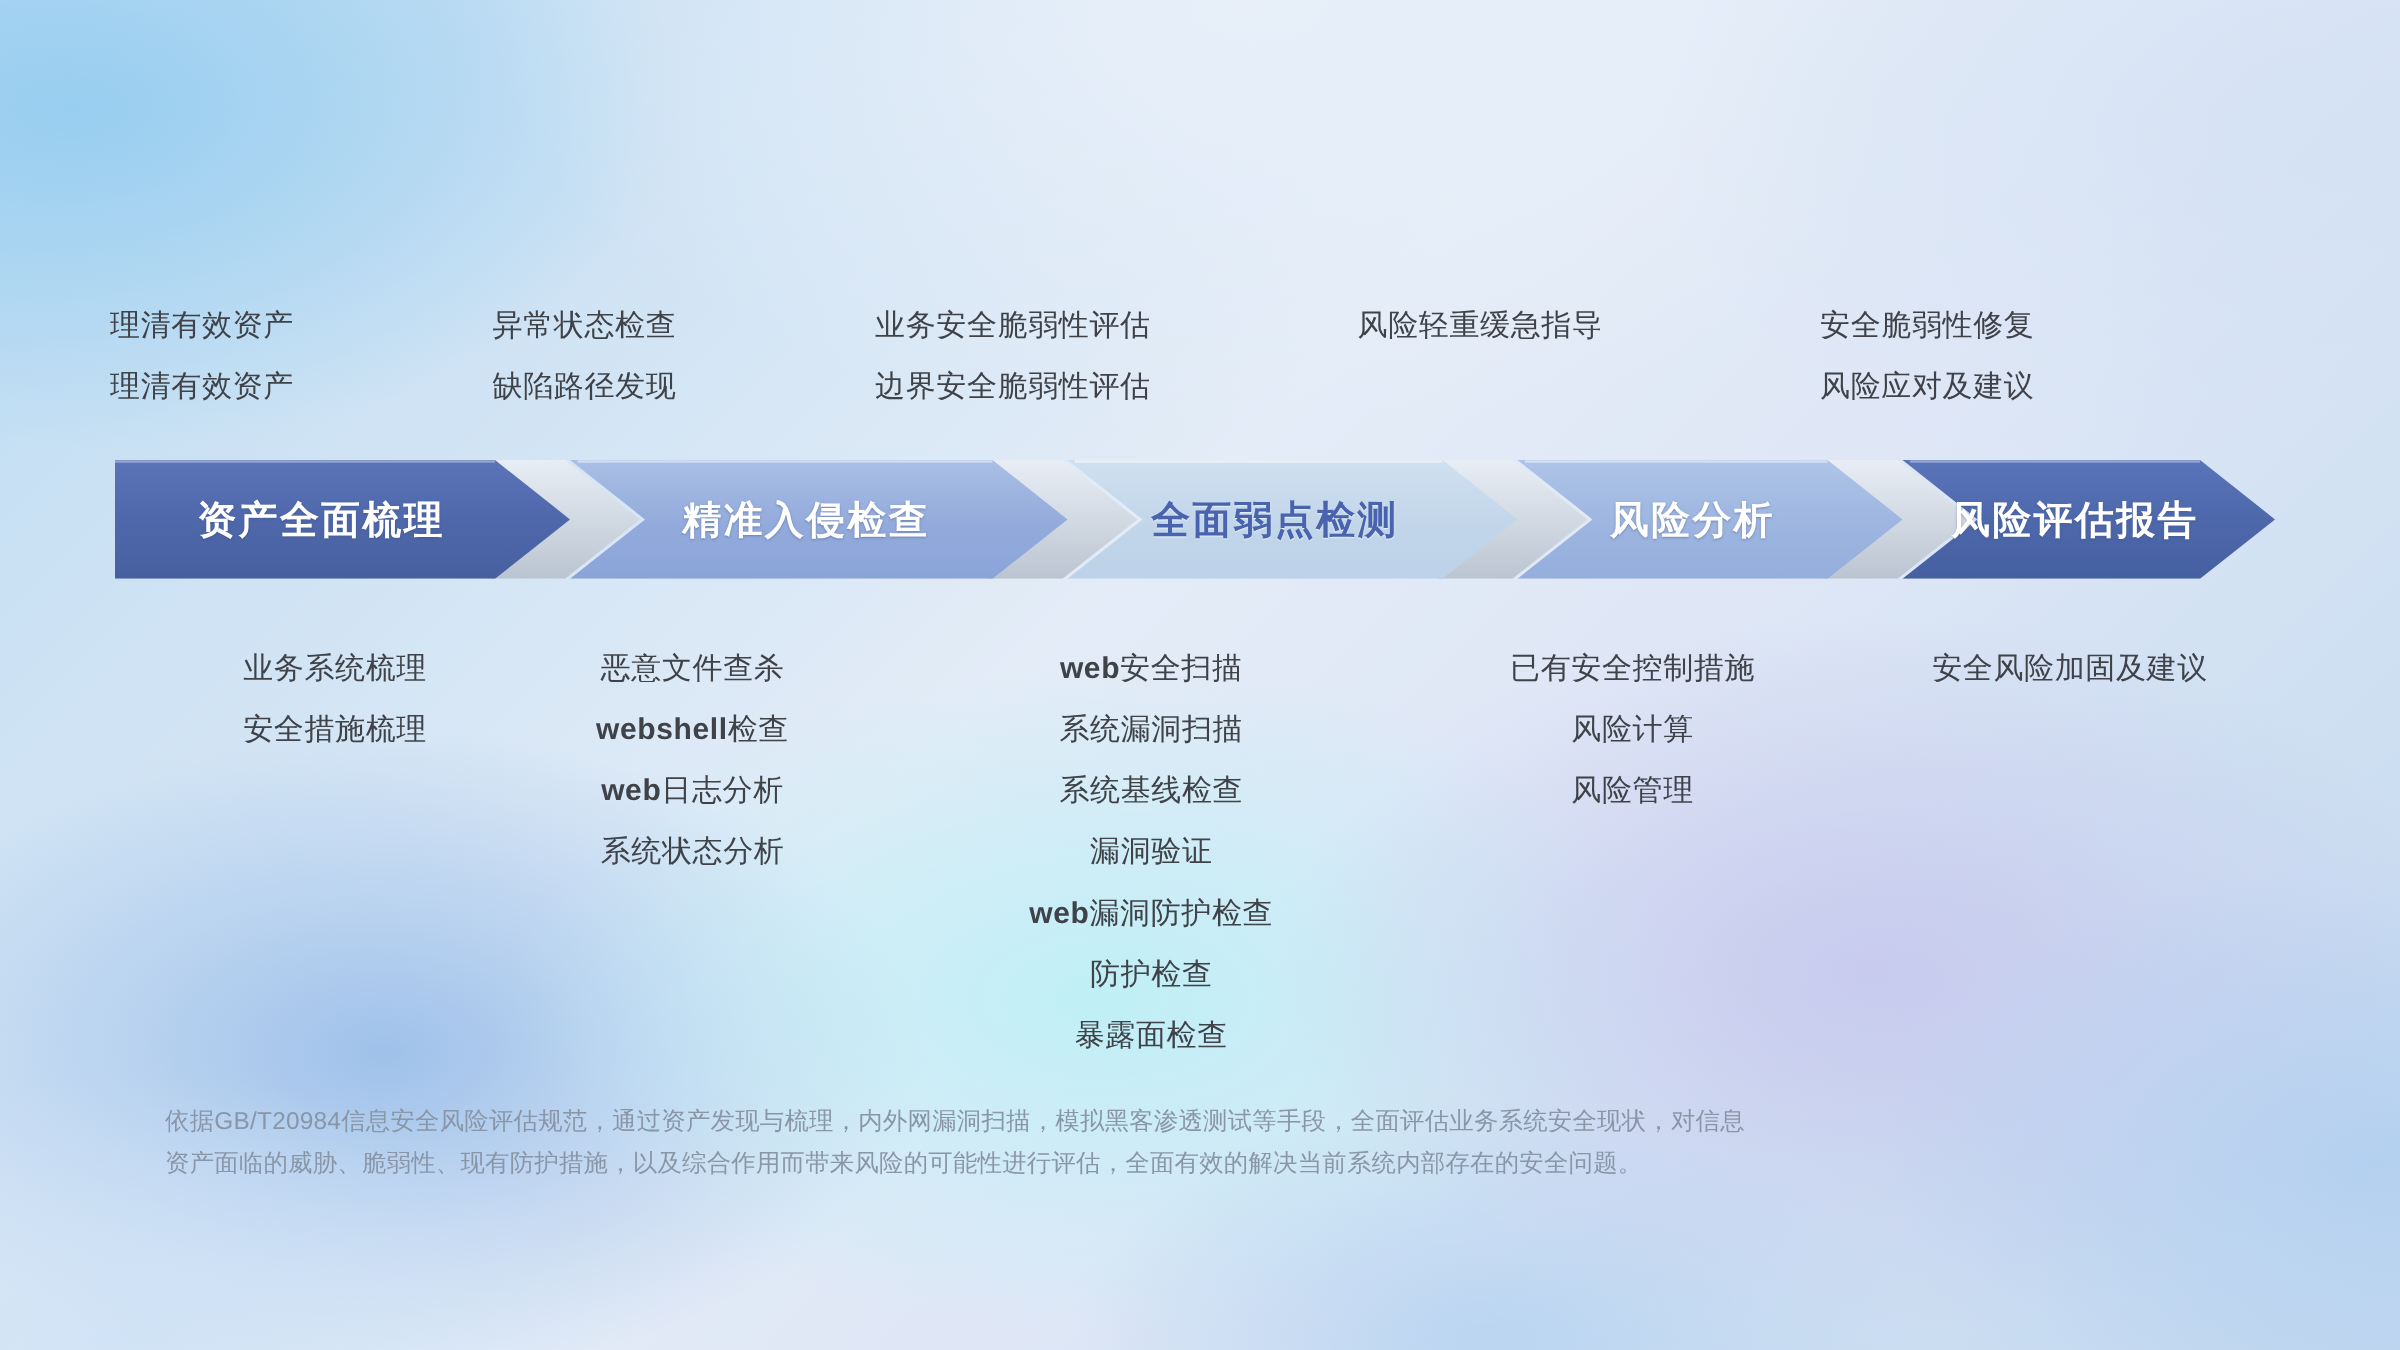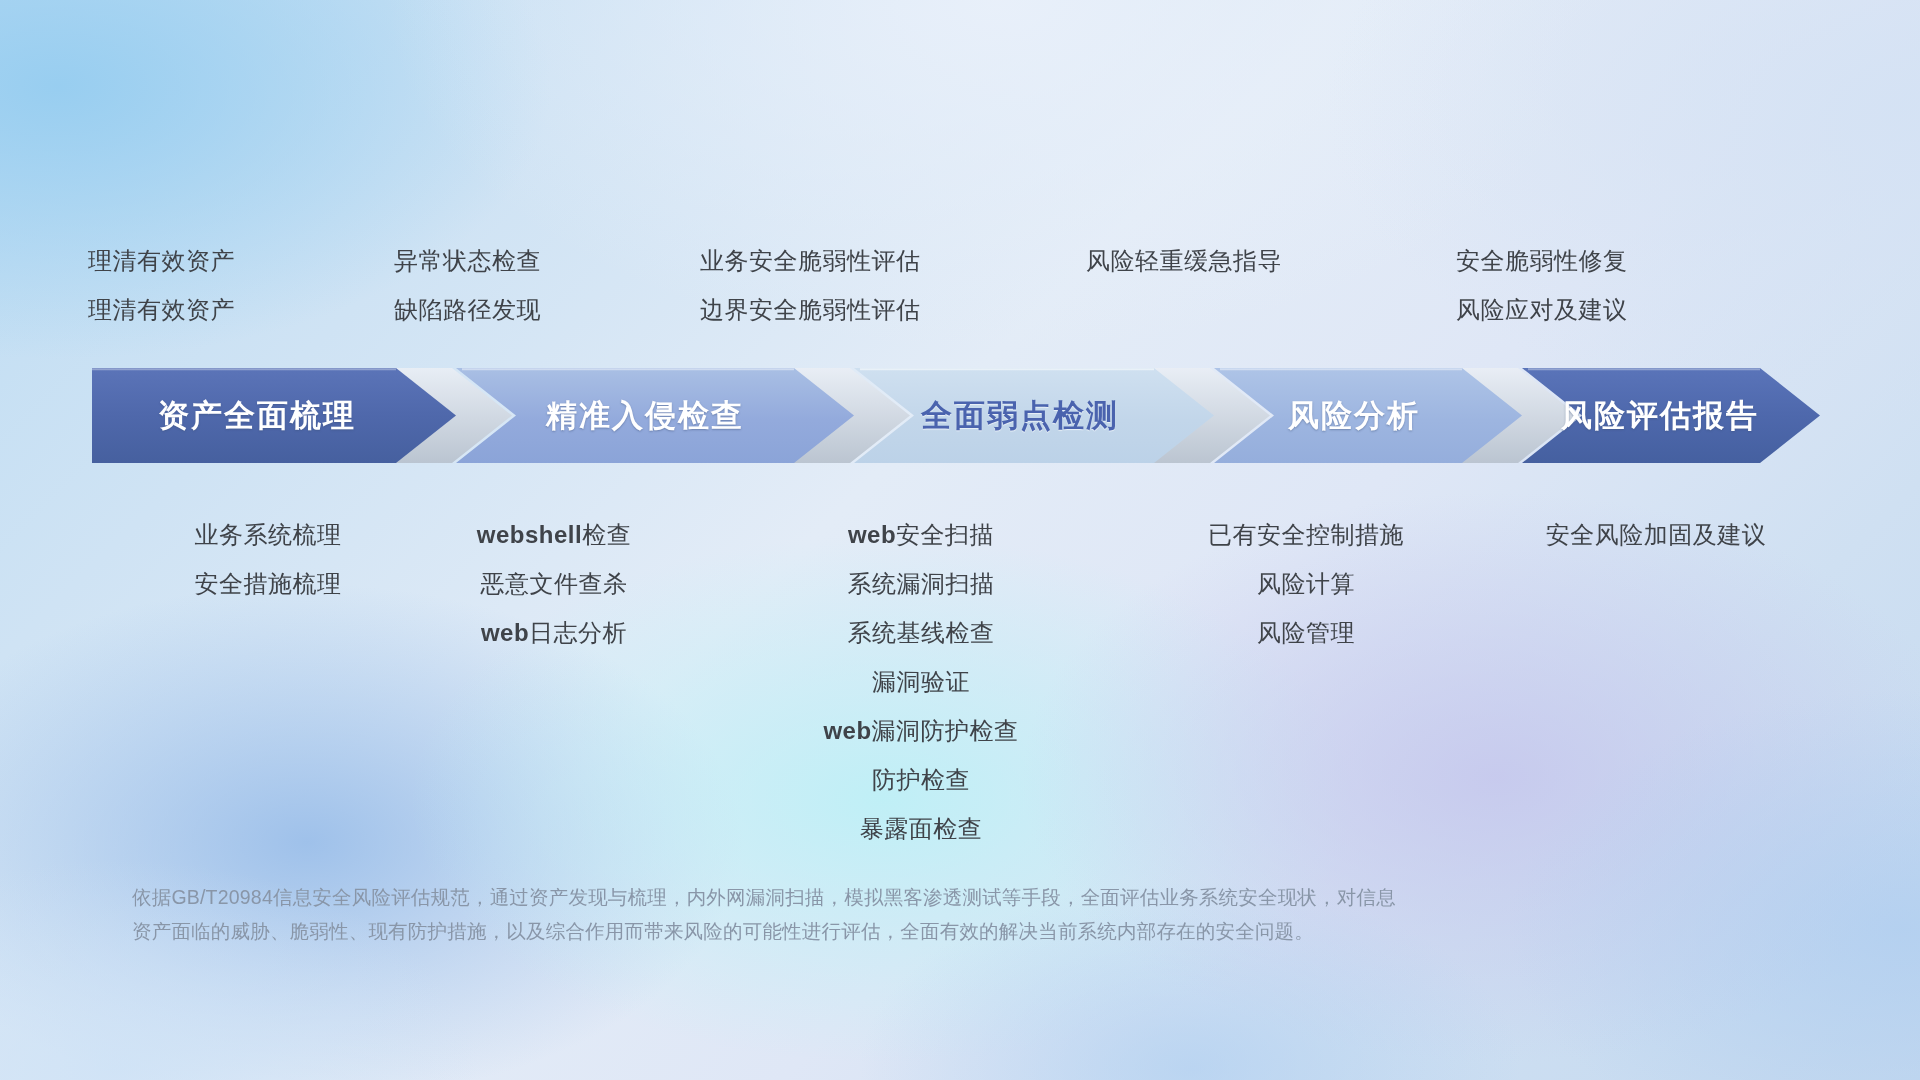--- a/index.html
+++ b/index.html
@@ -206,8 +206,8 @@
 </div>
 
 <div class="bot-col" style="left:394px;top:510px;width:320px;">
+  <div class="itm"><span>恶意文件查杀</span></div>
   <div class="itm"><b>webshell</b><span>检查</span></div>
-  <div class="itm"><span>恶意文件查杀</span></div>
   <div class="itm"><b>web</b><span>日志分析</span></div>
 </div>
 

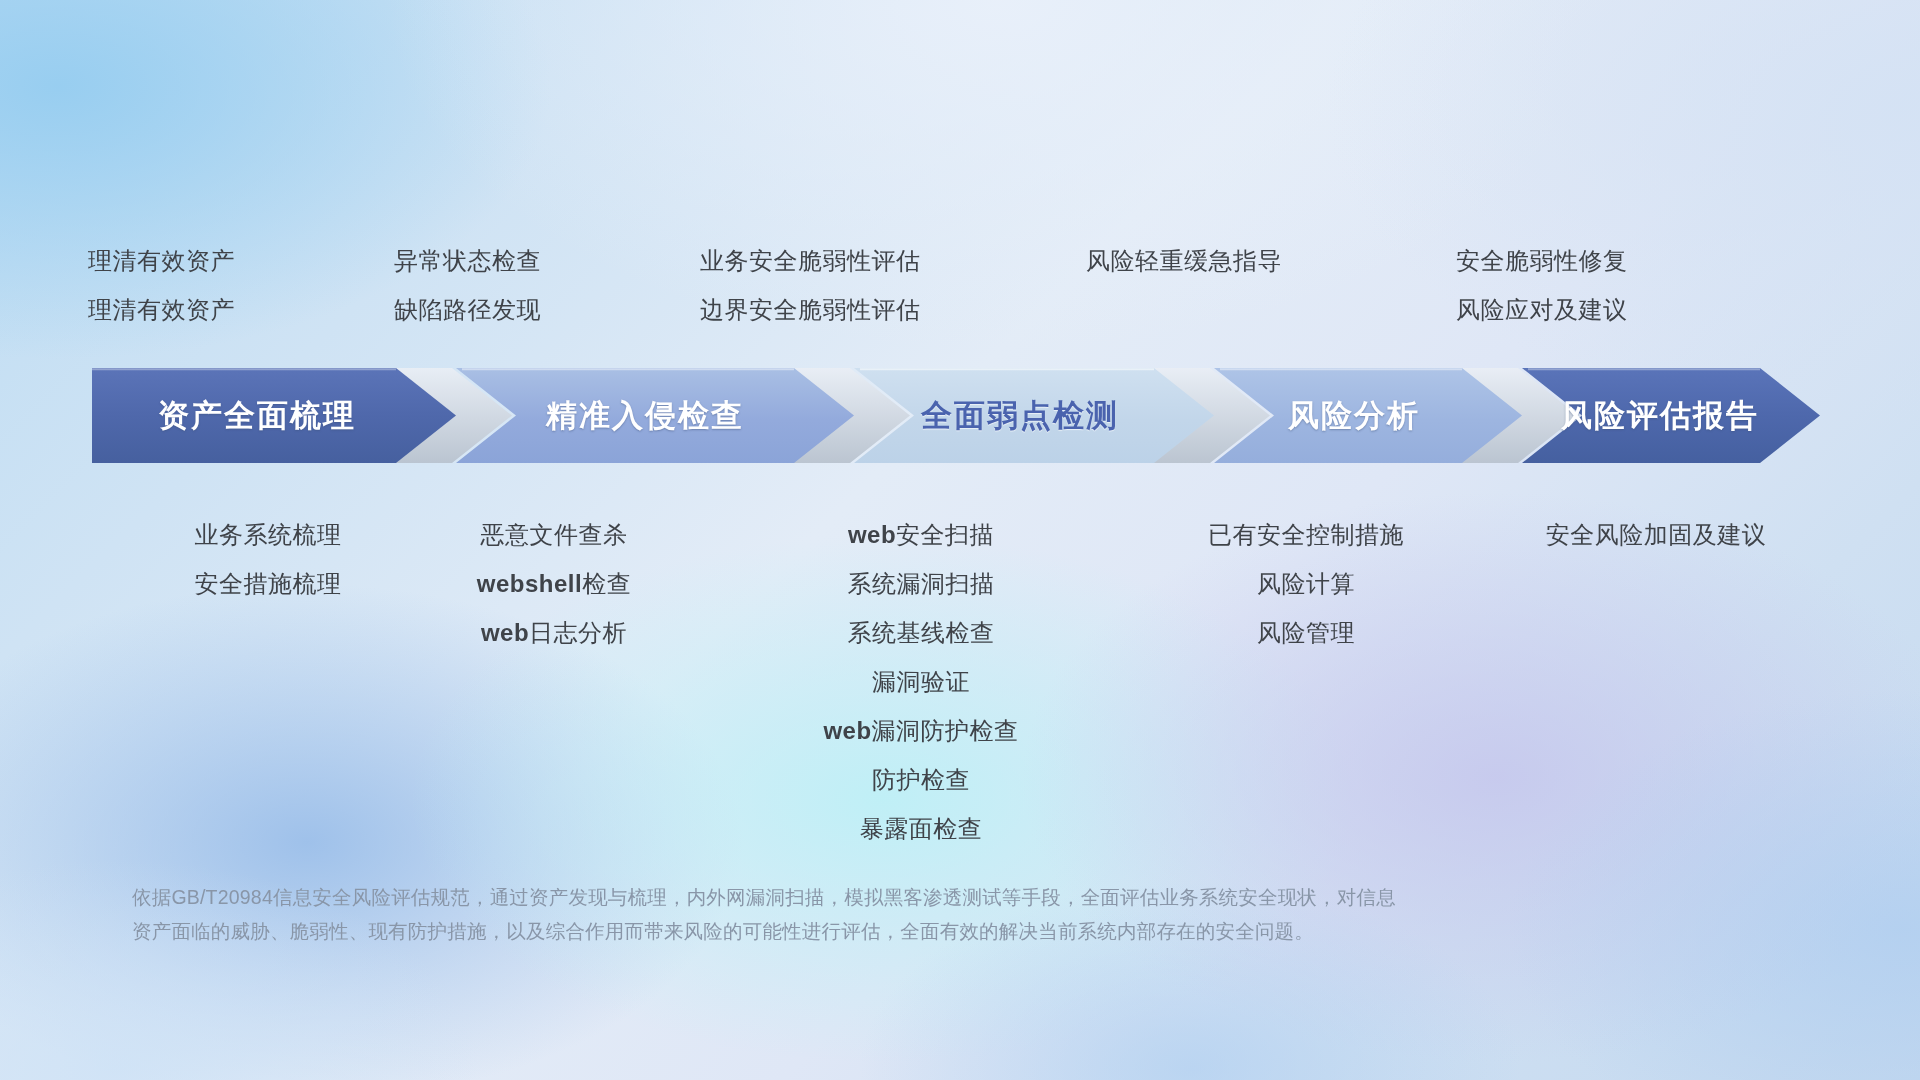--- a/index.html
+++ b/index.html
@@ -209,6 +209,7 @@
   <div class="itm"><span>恶意文件查杀</span></div>
   <div class="itm"><b>webshell</b><span>检查</span></div>
   <div class="itm"><b>web</b><span>日志分析</span></div>
+  <div class="itm"><span>系统状态分析</span></div>
 </div>
 
 <div class="bot-col" style="left:726px;top:510px;width:390px;">

